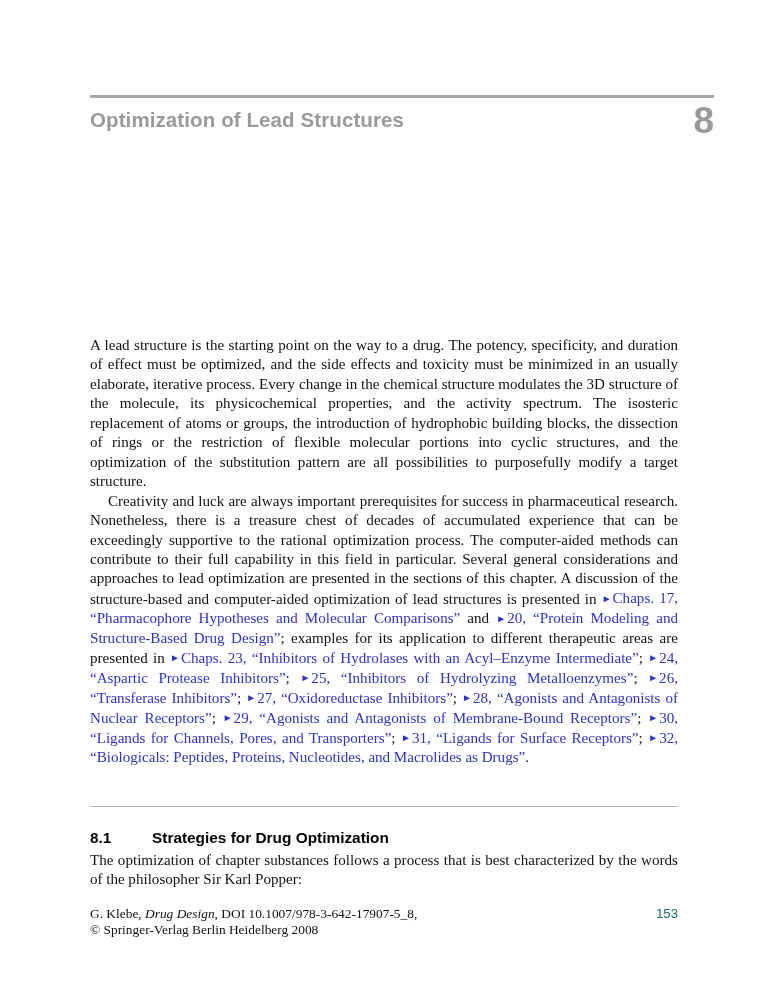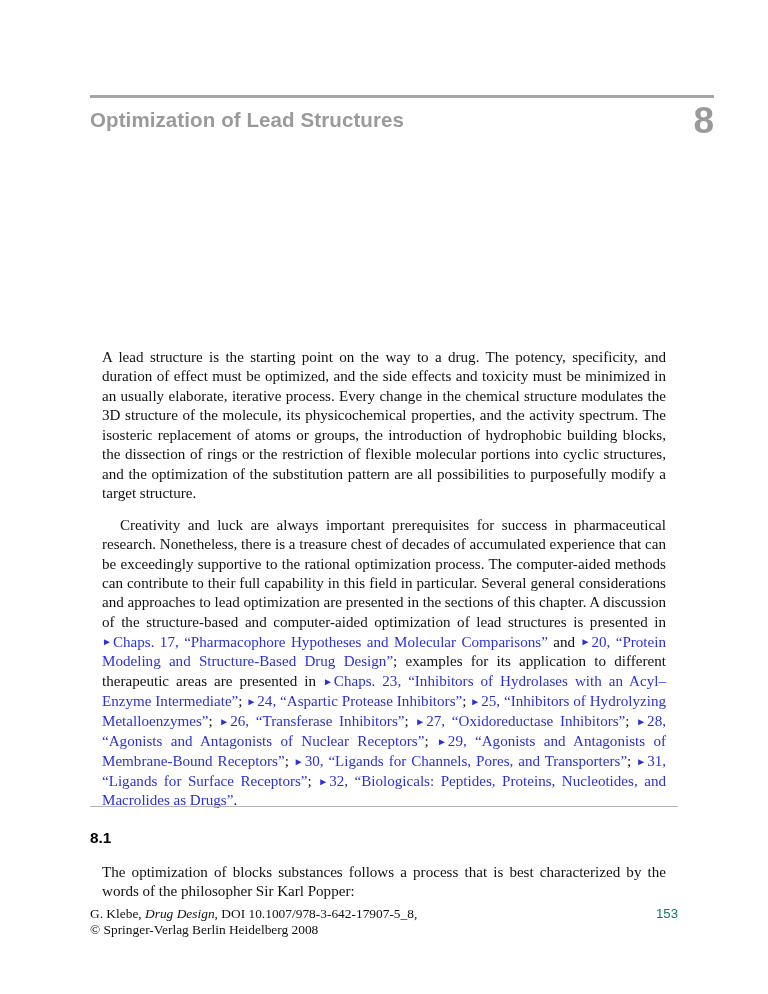--- a/index.html
+++ b/index.html
@@ -60,7 +60,7 @@
     line-height: 19.45px;
     color: #111111;
     text-align: justify;
-    margin: 12px;
+    margin: 0;
     word-spacing: -0.1px;
   }
   .para.indent {

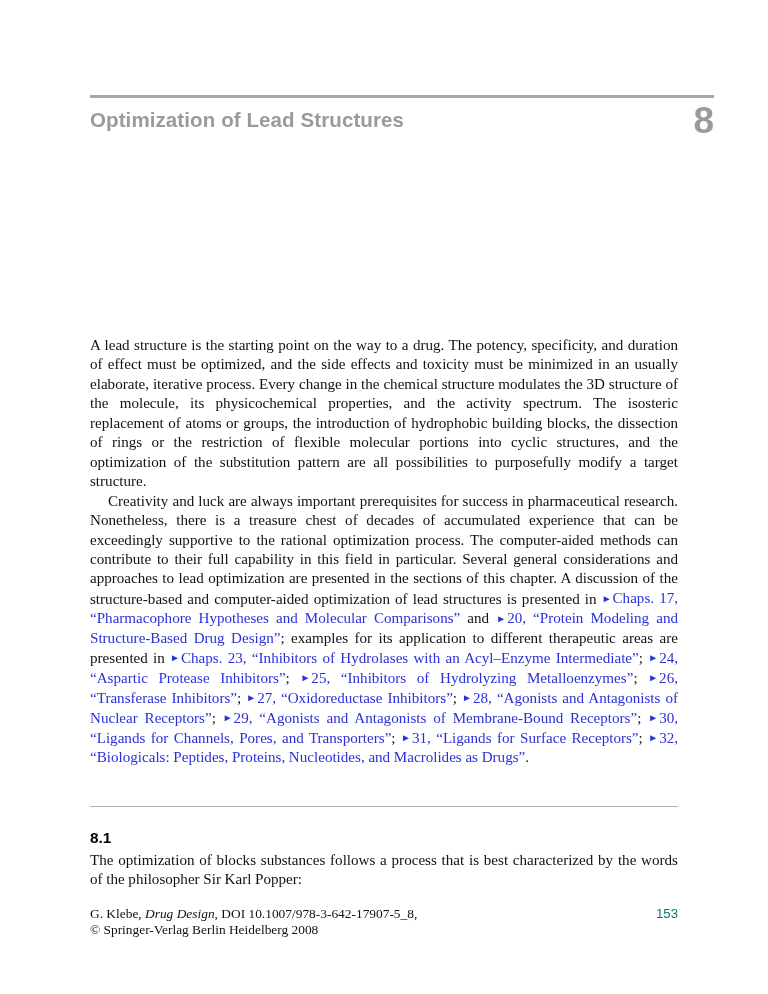--- a/index.html
+++ b/index.html
@@ -155,6 +155,7 @@
     <div class="section-rule"></div>
     <div class="section-head">
       <span class="section-num">8.1</span>
+      <span class="section-title">Strategies for Drug Optimization</span>
     </div>
   </div>
 

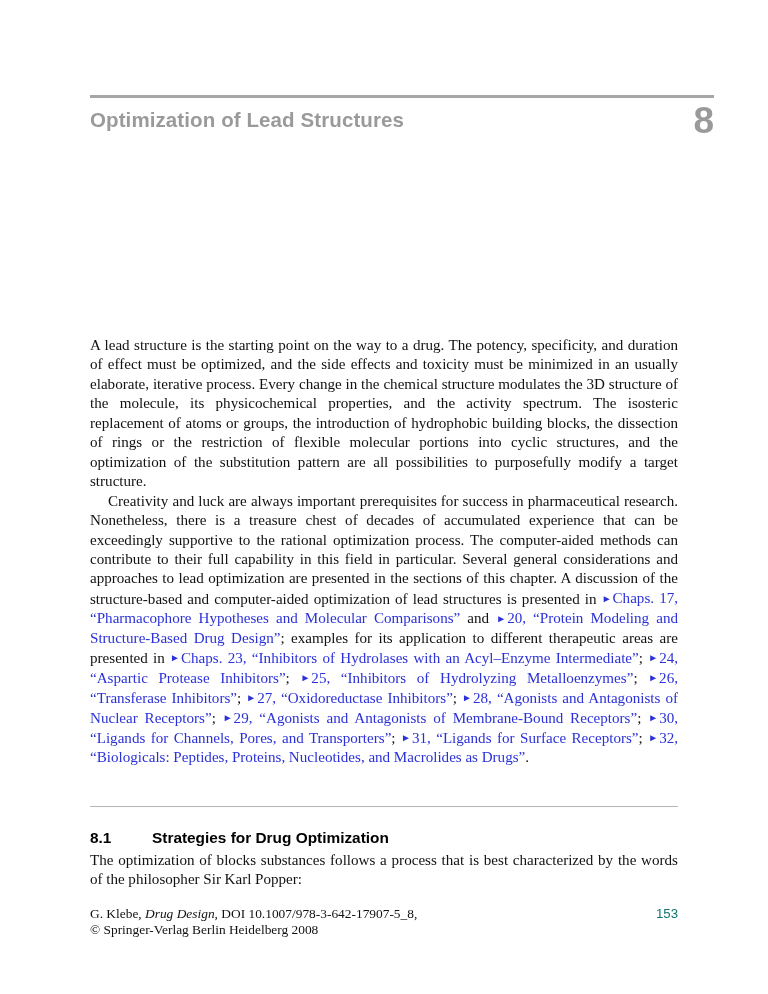--- a/index.html
+++ b/index.html
@@ -160,7 +160,7 @@
   </div>
 
   <div class="after-section">
-    <p class="para">The optimization of blocks substances follows a process that is best characterized by the words of the philosopher Sir Karl Popper:</p>
+    <p class="para">The optimization of chapter substances follows a process that is best characterized by the words of the philosopher Sir Karl Popper:</p>
   </div>
 
   <div class="footer">

